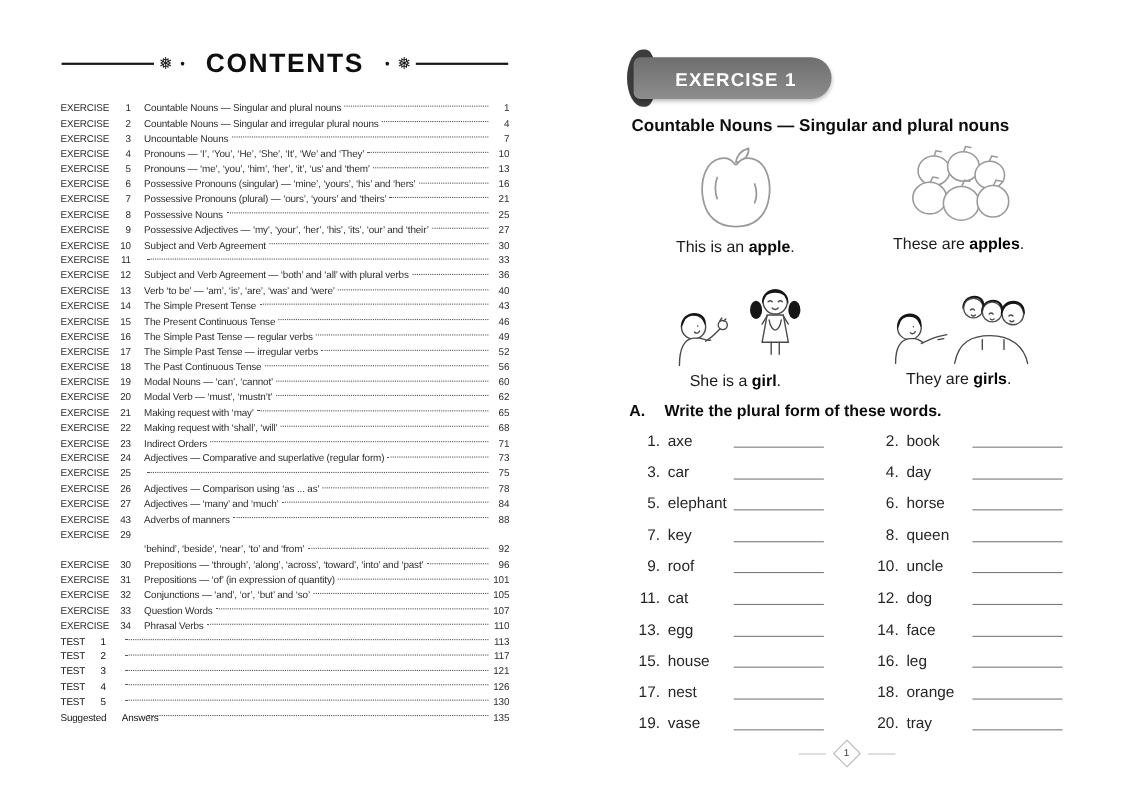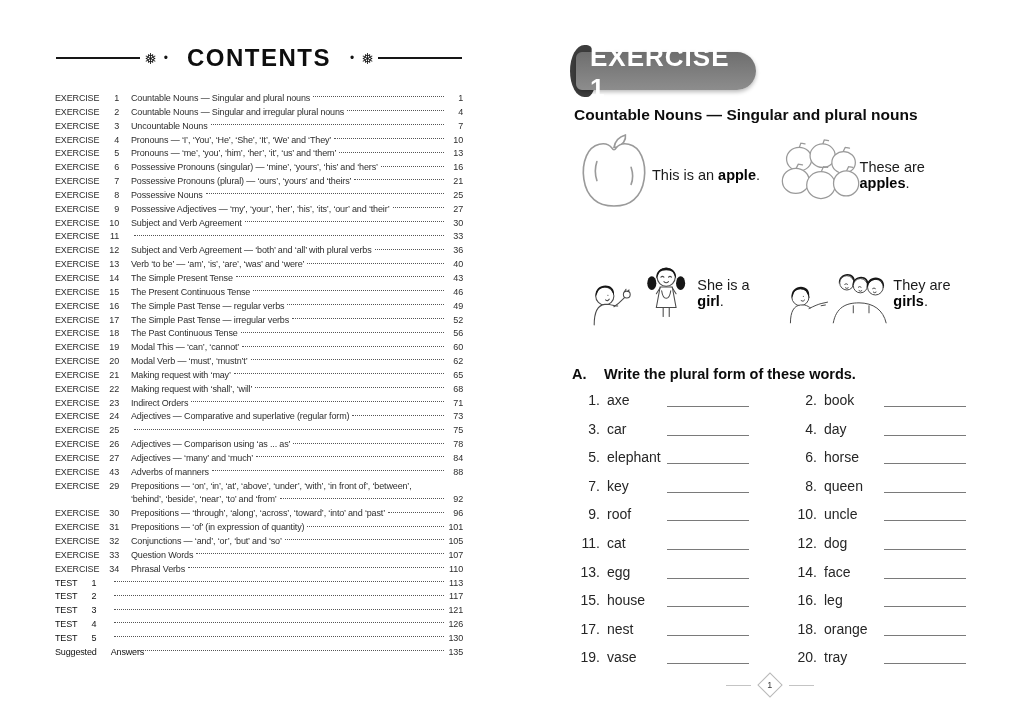--- a/index.html
+++ b/index.html
@@ -35,7 +35,7 @@
                border-radius:6px 19px 19px 6px;box-shadow:0 2px 4px rgba(0,0,0,.28)}
   .banner-label{position:absolute;left:20px;right:8px;top:2px;height:41px;z-index:2;
                 display:flex;align-items:center;justify-content:center;
-                color:#fff;font-weight:bold;font-size:26px;letter-spacing:1px}
+                color:#fff;font-weight:bold;font-size:17px;letter-spacing:1px}
   .heading{position:absolute;left:4px;top:106px;font-size:15.5px;font-weight:bold;color:#0e0e0e}
   .ex-row{position:absolute;left:0;width:400px;display:flex}
   .ex-row.r1{top:132px}

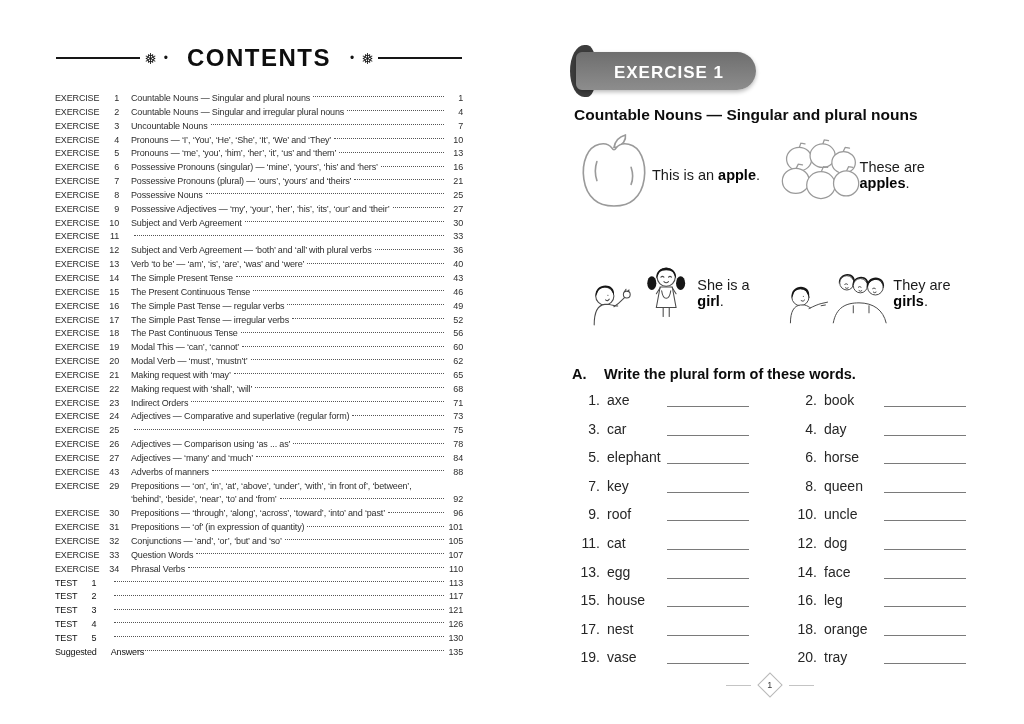--- a/index.html
+++ b/index.html
@@ -40,7 +40,7 @@
   .ex-row{position:absolute;left:0;width:400px;display:flex}
   .ex-row.r1{top:132px}
   .ex-row.r2{top:246px}
-  .ex-col{display:flex;flex-direction:row;align-items:center;flex:none}
+  .ex-col{display:flex;flex-direction:column;align-items:center;flex:none}
   .ex-col.c1{width:185px;margin-left:6px}
   .ex-col.c2{width:185px;margin-left:18px}
   .caption{font-size:14.5px;color:#1b1b1b;margin-top:5px}

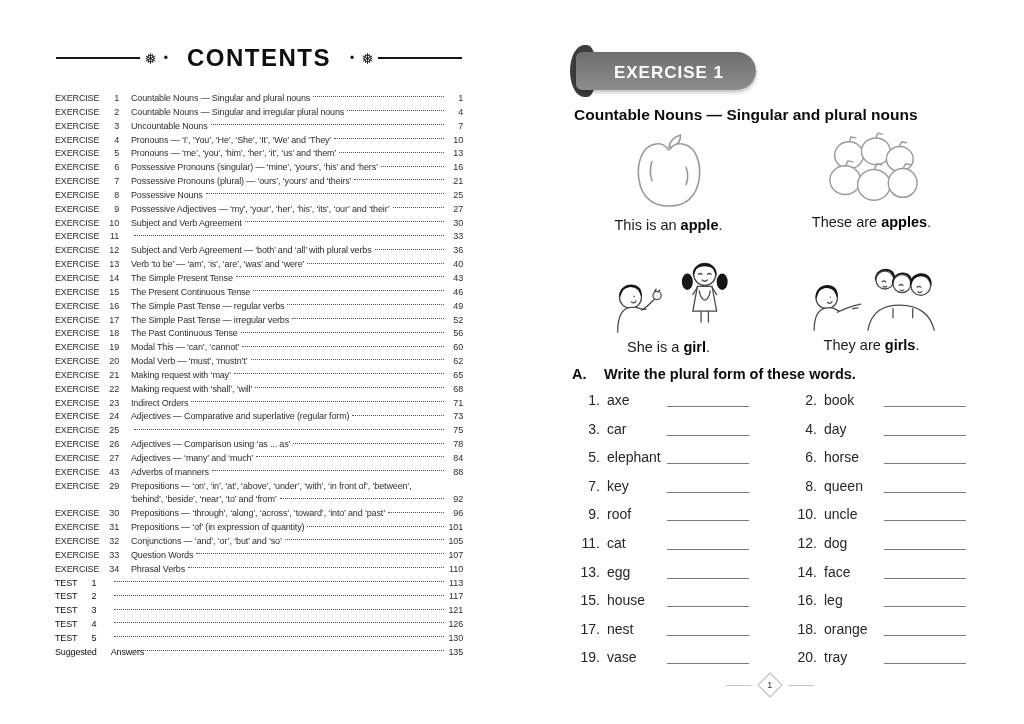--- a/index.html
+++ b/index.html
@@ -204,7 +204,7 @@
       <div class="toc-row">
         <span class="tl">EXERCISE</span>
         <span class="tn">19</span>
-        <span class="tt">Modal This — ‘can’, ‘cannot’</span>
+        <span class="tt">Modal Nouns — ‘can’, ‘cannot’</span>
         <span class="tlead"></span>
         <span class="tp">60</span>
       </div>

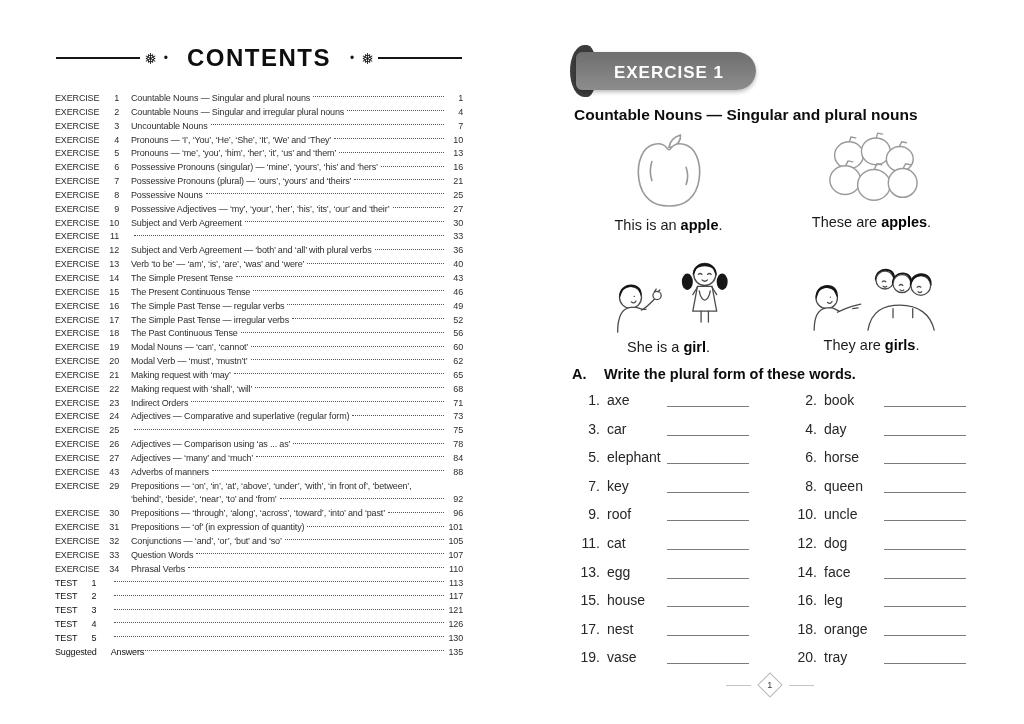--- a/index.html
+++ b/index.html
@@ -273,7 +273,6 @@
       <div class="toc-row">
         <span class="tl">EXERCISE</span>
         <span class="tn">29</span>
-        <span class="tt">Prepositions — ‘on’, ‘in’, ‘at’, ‘above’, ‘under’, ‘with’, ‘in front of’, ‘between’,</span>
       </div>
       <div class="toc-row">
         <span class="tl"></span>

